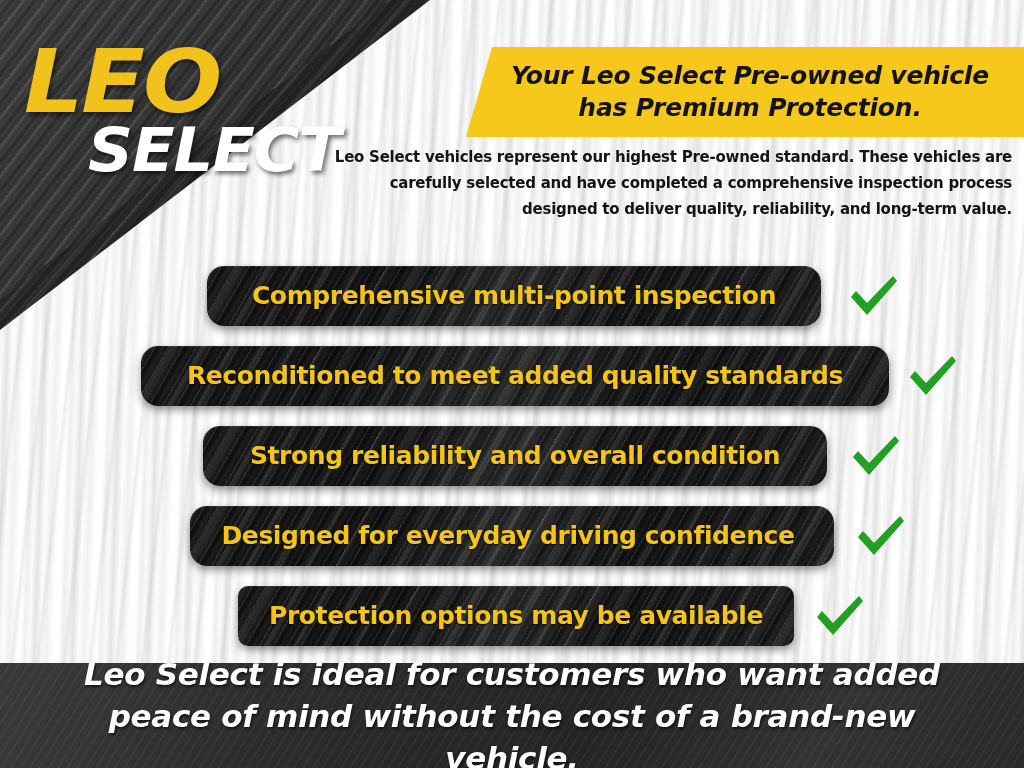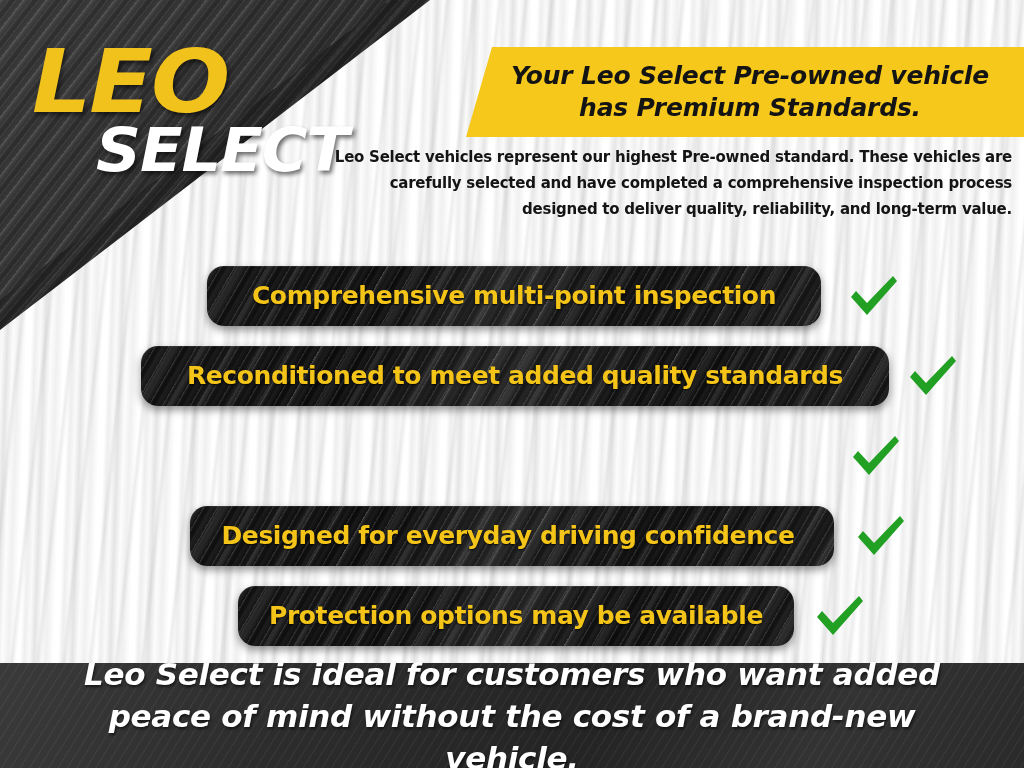--- a/index.html
+++ b/index.html
@@ -87,7 +87,7 @@
   
   .logo {
     position: absolute;
-    left: 26px;
+    left: 18px;
     top: 38px;
     width: 300px;
     height: 140px;

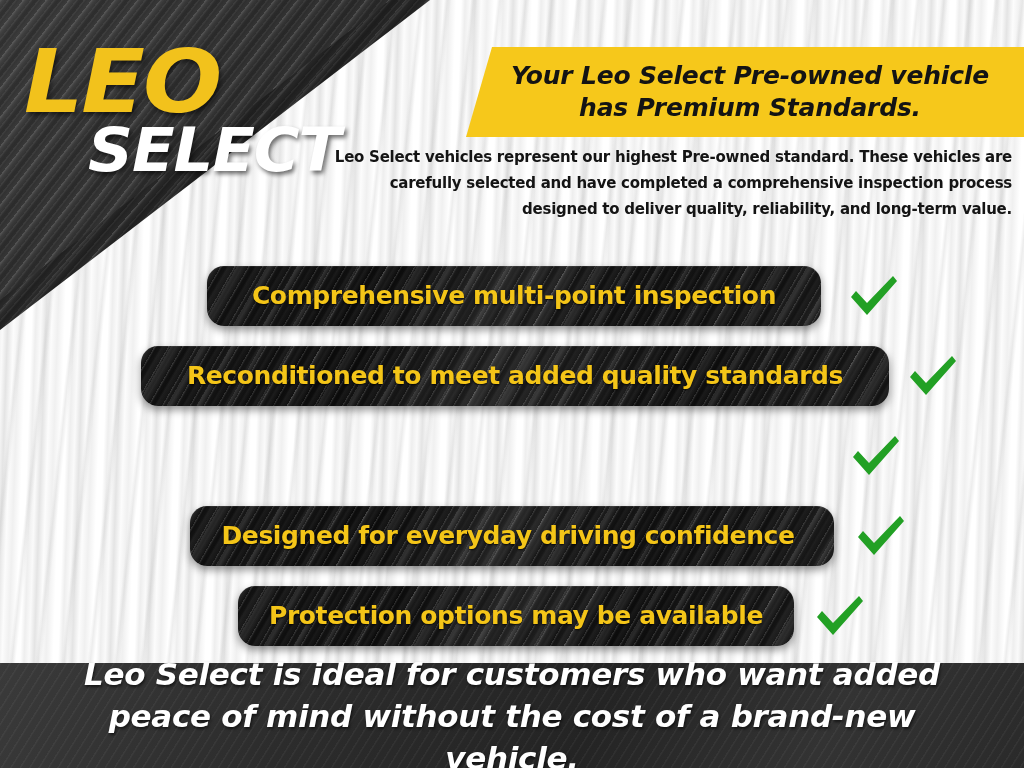--- a/index.html
+++ b/index.html
@@ -268,7 +268,7 @@
   <div class="headline-banner">
     <div class="headline-text">
       <span>Your Leo Select Pre-owned vehicle</span><br>
-      <span>has Premium Standards.</span>
+      <span>has Premium Protection.</span>
     </div>
   </div>
 

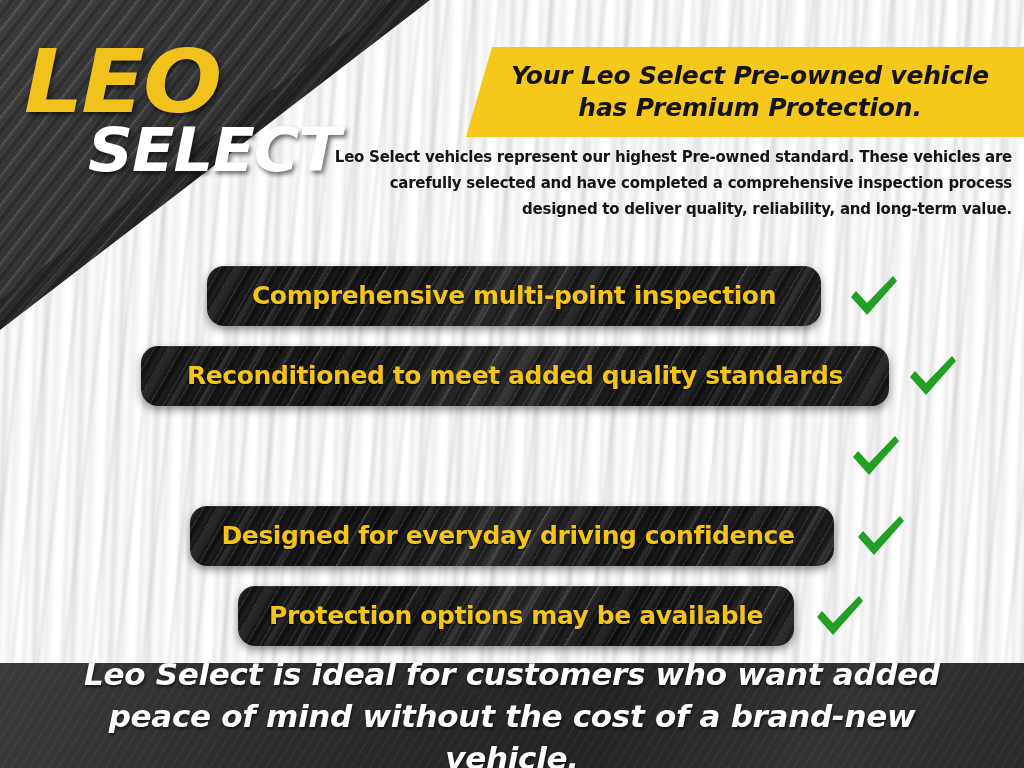--- a/index.html
+++ b/index.html
@@ -299,6 +299,9 @@
     </div>
 
     <div class="feature-row">
+      <div class="pill" style="left:203px;width:624px;">
+        <span class="pill-label">Strong reliability and overall condition</span>
+      </div>
       <div class="check" style="left:848px;">
         <svg viewBox="0 0 54 54" width="54" height="54" aria-hidden="true">
           <path d="M5 27 L10 21 L21 33 L47 6 L51 11 L21 45 Z" fill="#22a024"></path>

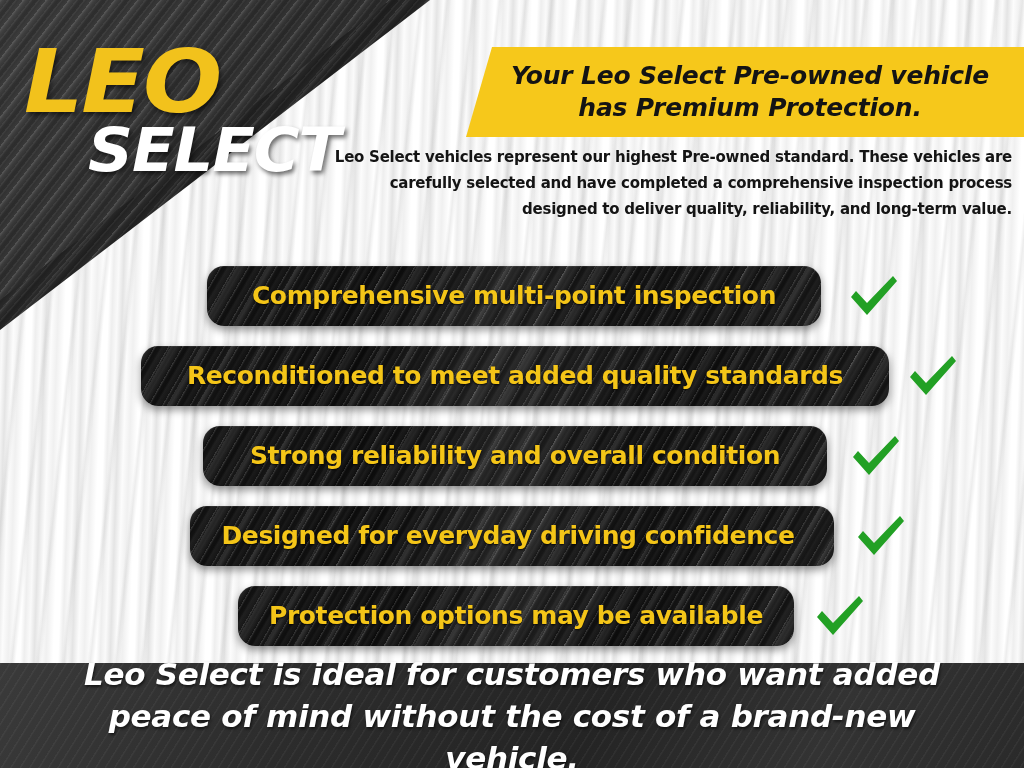--- a/index.html
+++ b/index.html
@@ -321,7 +321,7 @@
     </div>
 
     <div class="feature-row">
-      <div class="pill" style="left:238px;width:556px;">
+      <div class="pill" style="left:238px;width:556px;border-radius:10px;">
         <span class="pill-label">Protection options may be available</span>
       </div>
       <div class="check" style="left:812px;">

